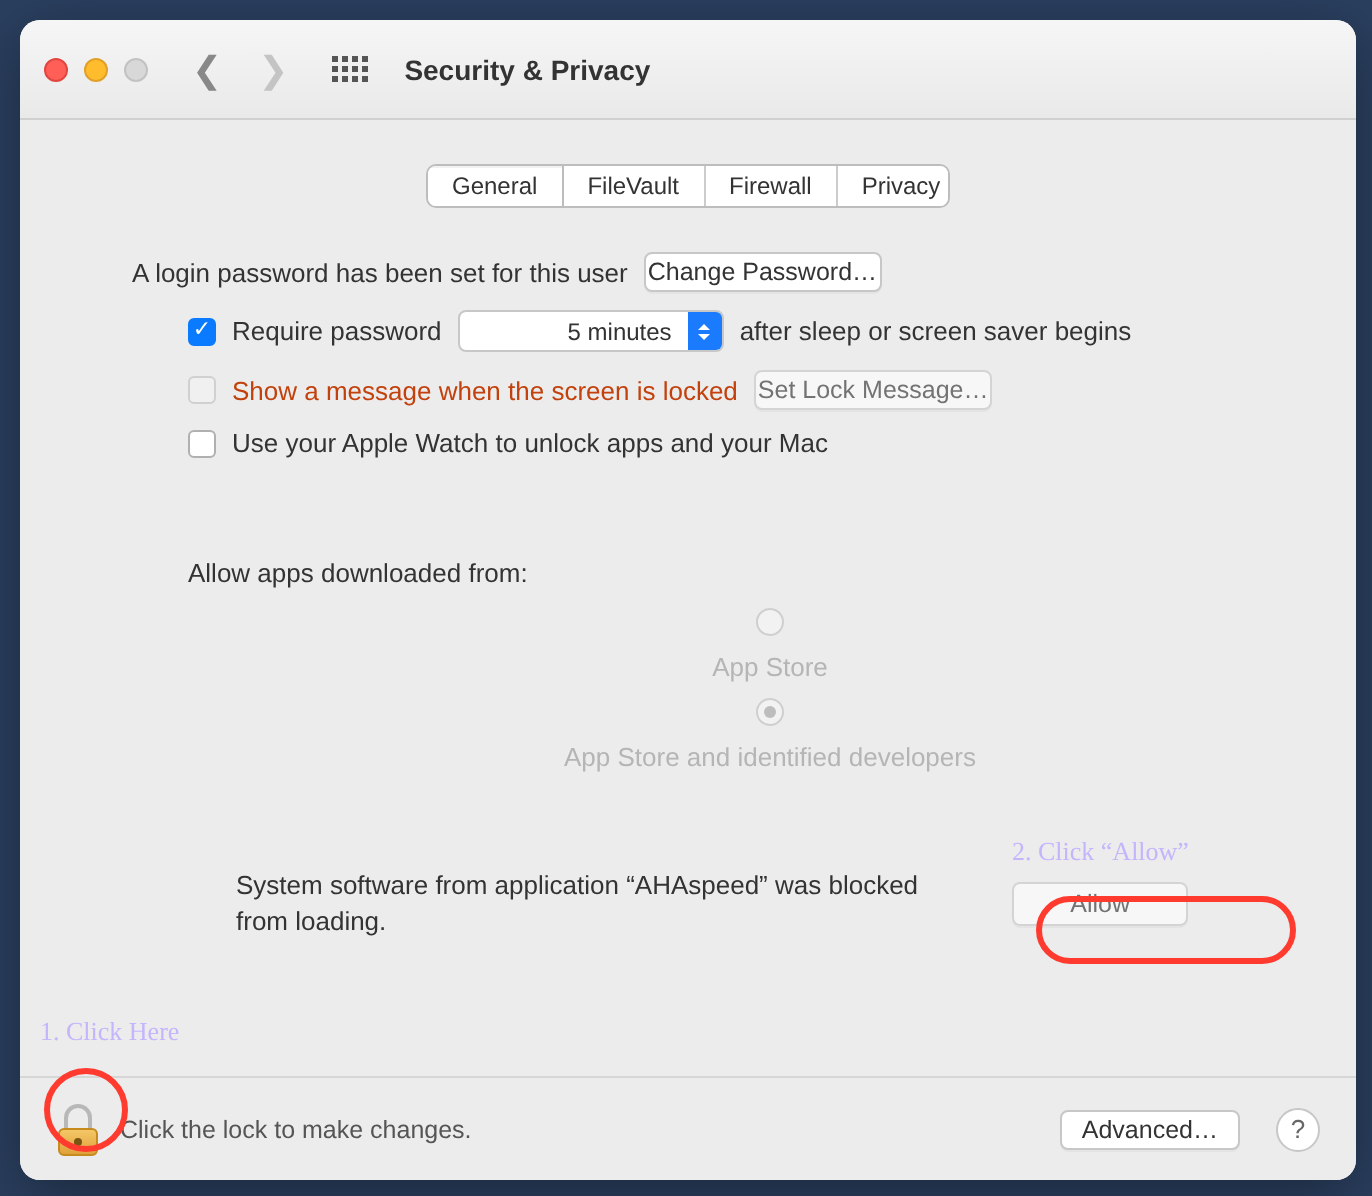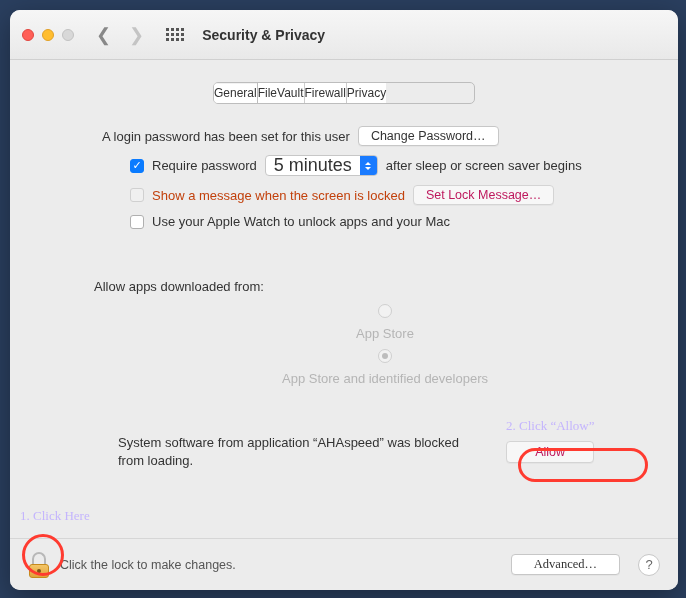--- a/index.html
+++ b/index.html
@@ -58,7 +58,7 @@
     font-size:12px;
   }
   .seg > div {
-    padding:3px 0; text-align:center; border-right:1px solid #ccc;
+    padding:3px 12px; text-align:center; border-right:1px solid #ccc;
     background:#fff; color:#333;
   }
   .seg > div:last-child { border-right:none; }

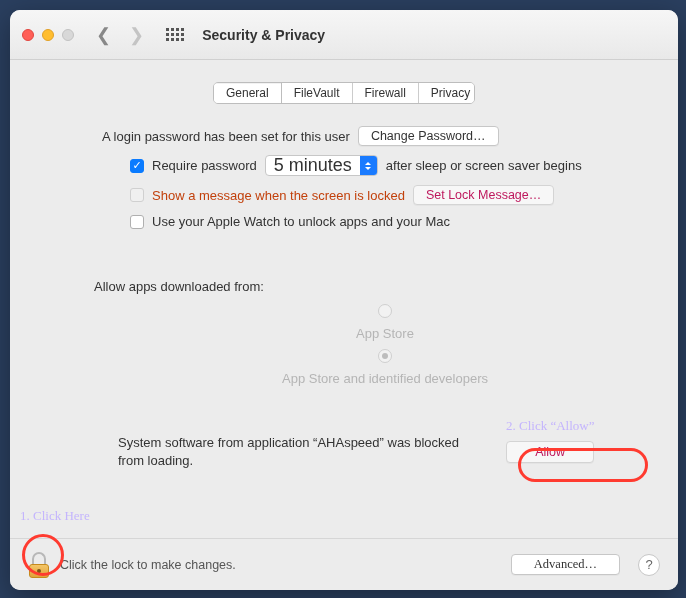--- a/index.html
+++ b/index.html
@@ -65,7 +65,7 @@
   .seg > div.active { background:#fff; box-shadow: inset 0 1px 0 rgba(0,0,0,.05); font-weight:500; border-right:1px solid #bdbdbd; }
   .seg-wrap { display:flex; justify-content:center; }
 
-  .section { margin-left: 64px; margin-right: 20px; }
+  .section { margin-left: 28px; margin-right: 20px; }
 
   .row { display:flex; align-items:center; gap:8px; margin-bottom:9px; }
   .row.offset1 { margin-left: 28px; }

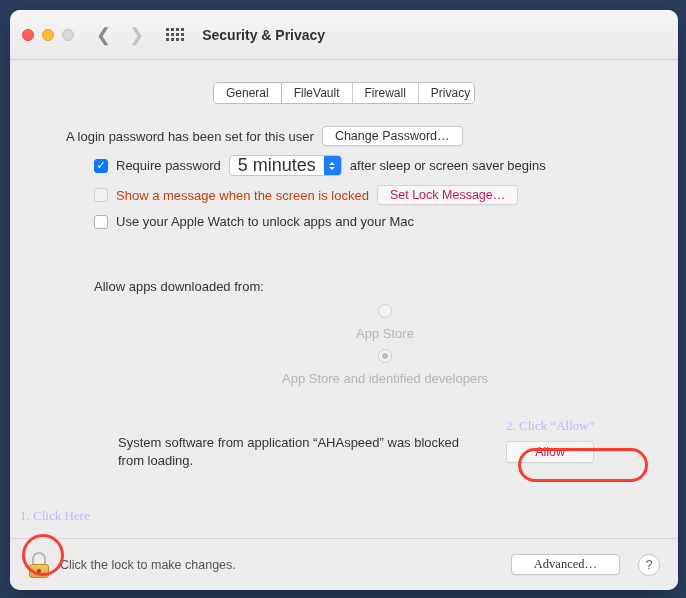--- a/index.html
+++ b/index.html
@@ -71,7 +71,7 @@
   .row.offset1 { margin-left: 28px; }
   .btn {
     background:#fff; border:1px solid #c7c7c7; border-radius:4px;
-    padding: 2px 12px; font-size:12.5px; color:#333; box-shadow:0 1px 0 rgba(0,0,0,.03);
+    padding: 2px 1px; font-size:12.5px; color:#333; box-shadow:0 1px 0 rgba(0,0,0,.03);
   }
   .btn.dis { color:#be185d; border-color:#d4d4d4; background:#f7f7f7; }
   .btn.big { padding:3px 28px;text-align:center; }

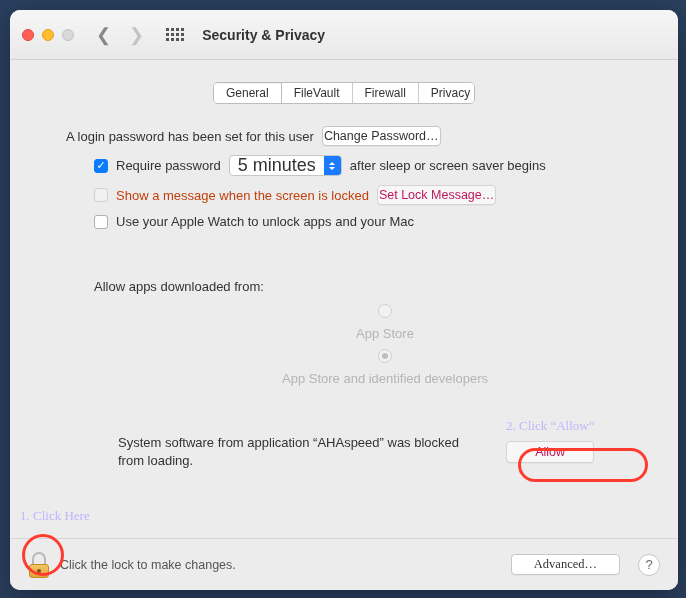--- a/index.html
+++ b/index.html
@@ -87,7 +87,7 @@
 
   .select {
     display:flex; align-items:center; border:1px solid #c7c7c7; border-radius:4px;
-    background:#fff; height:21px; overflow:hidden; font-size:18px;
+    background:#fff; height:21px; overflow:hidden; font-size:12px;padding-left:46px;
   }
   .select .val { padding:0 8px; }
   .select .knob {

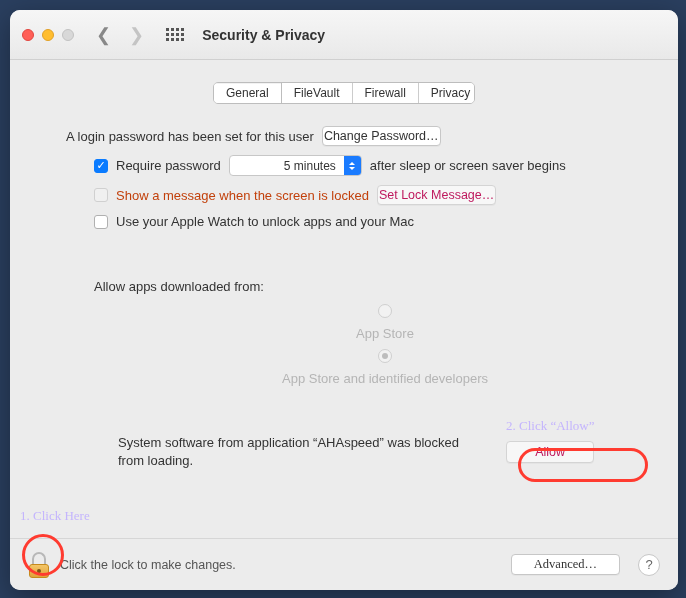--- a/index.html
+++ b/index.html
@@ -73,7 +73,7 @@
     background:#fff; border:1px solid #c7c7c7; border-radius:4px;
     padding: 2px 1px; font-size:12.5px; color:#333; box-shadow:0 1px 0 rgba(0,0,0,.03);
   }
-  .btn.dis { color:#be185d; border-color:#d4d4d4; background:#f7f7f7; }
+  .btn.dis { color:#737373; border-color:#d4d4d4; background:#f7f7f7; }
   .btn.big { padding:3px 28px;text-align:center; }
   .btn.adv { padding:2px 22px;font-family:Liberation Serif, serif; }
 

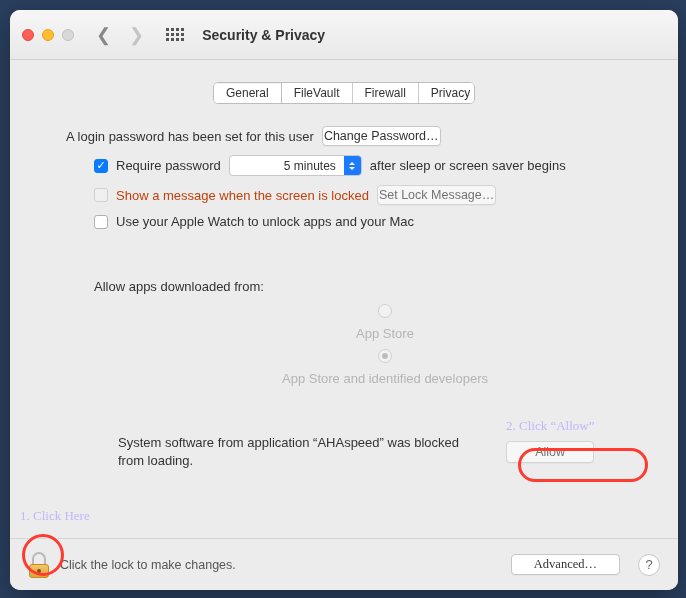--- a/index.html
+++ b/index.html
@@ -75,7 +75,7 @@
   }
   .btn.dis { color:#737373; border-color:#d4d4d4; background:#f7f7f7; }
   .btn.big { padding:3px 28px;text-align:center; }
-  .btn.adv { padding:2px 22px;font-family:Liberation Serif, serif; }
+  .btn.adv { padding:2px 10px; }
 
   .checkbox {
     width:14px; height:14px; border:1px solid #b0b0b0; border-radius:3px; background:#fff;

